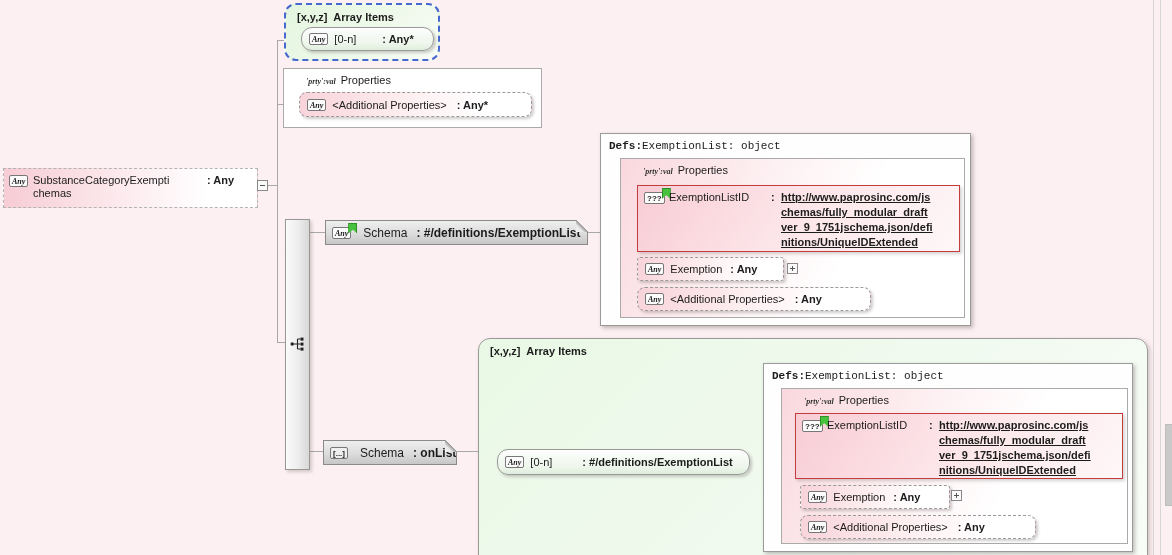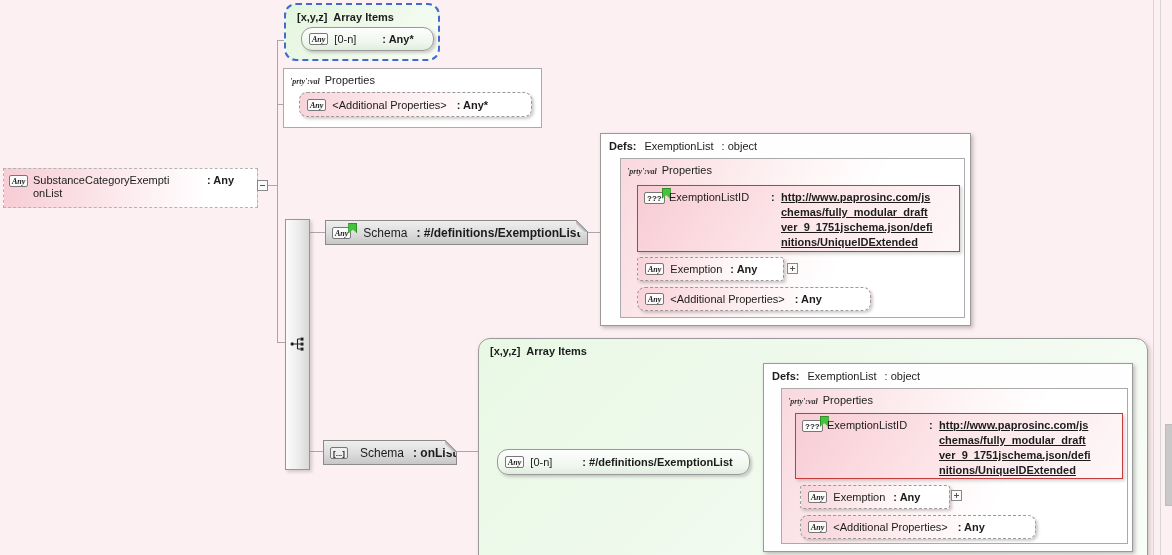--- a/index.html
+++ b/index.html
@@ -60,7 +60,7 @@
   .props{position:absolute; box-sizing:border-box; border:1px solid #aaa;
     background:linear-gradient(115deg,#f9d8de 0%,#fdeff1 35%,#ffffff 65%);}
   .props-h{position:absolute; left:6px; top:5px; display:flex; gap:5px; align-items:baseline; white-space:nowrap;}
-  .tagtxt{font:italic bold 8px "Liberation Serif", serif; color:#333;}
+  .tagtxt{font:italic bold 8px "Liberation Serif", serif; color:#333;margin-left:16px;}
   .redbox{position:absolute; box-sizing:border-box; border:1px solid #c43c3c;
     background:linear-gradient(125deg,#f8ccd4 0%,#fce4e8 45%,#fef7f8 100%);
     box-shadow:2px 2px 3px rgba(120,110,110,0.3);}

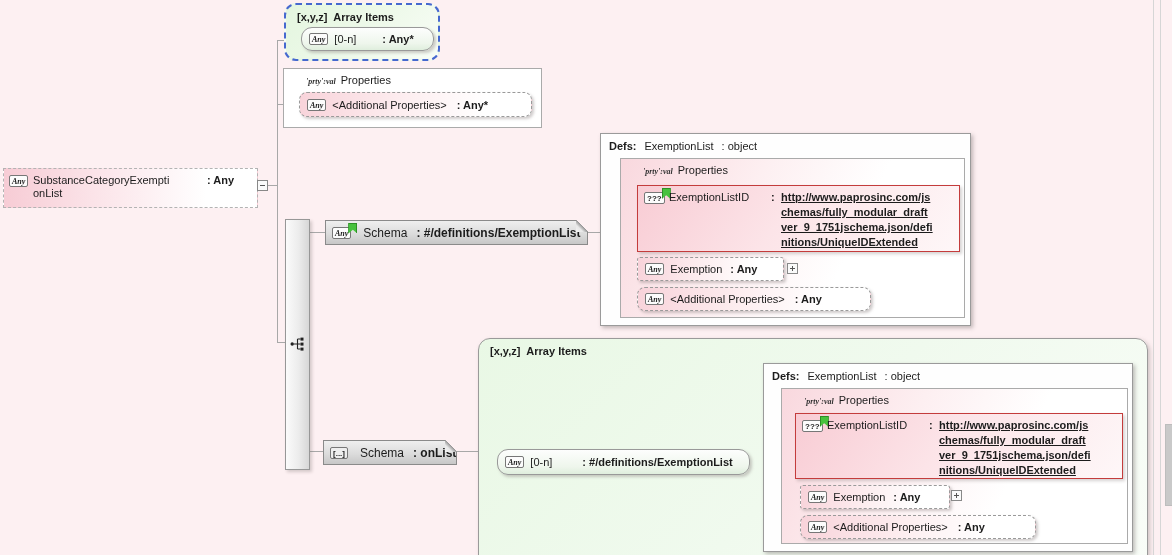--- a/index.html
+++ b/index.html
@@ -55,7 +55,7 @@
   
   .defs{position:absolute; box-sizing:border-box; background:#fefefe;
     border:1px solid #9a9a9a; box-shadow:2px 2px 4px rgba(120,110,110,0.45);}
-  .defs-h{position:absolute; left:8px; top:6px; display:flex; gap:8px; white-space:nowrap;}
+  .defs-h{position:absolute; left:8px; top:6px; display:flex; gap:0; white-space:nowrap;font-family:Liberation Mono, monospace;}
   .defs-h .t{font-weight:bold;}
   .props{position:absolute; box-sizing:border-box; border:1px solid #aaa;
     background:linear-gradient(115deg,#f9d8de 0%,#fdeff1 35%,#ffffff 65%);}

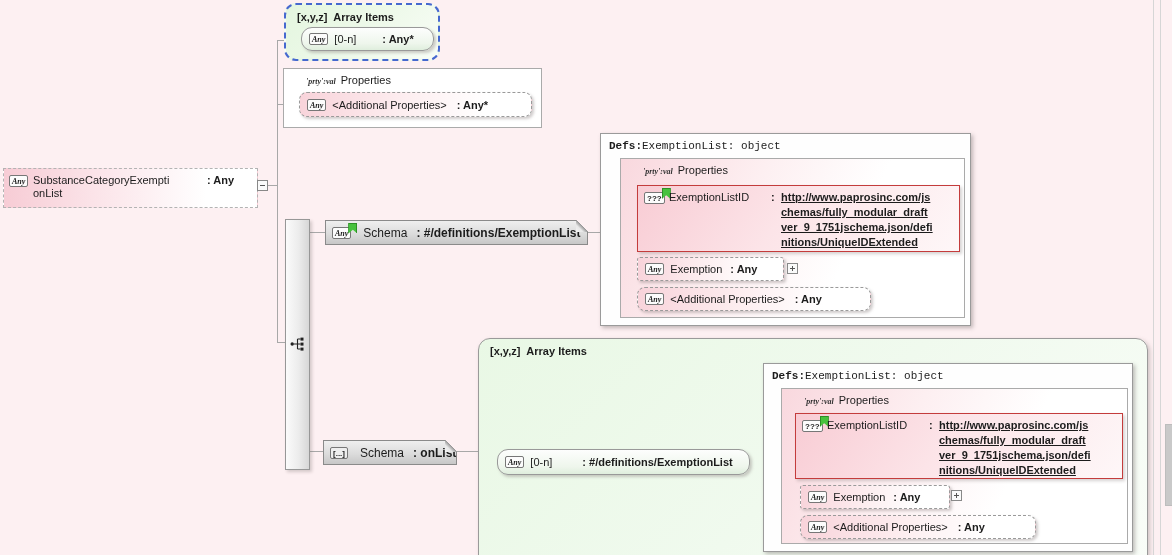--- a/index.html
+++ b/index.html
@@ -137,7 +137,7 @@
     <span class="bwrap" style="position:absolute;left:5px;top:6px;"><span class="badge">Any</span></span>
     <span class="nm" style="position:absolute;left:29px;top:5px;line-height:13px;">
       <span style="display:block;">SubstanceCategoryExempti</span>
-      <span style="display:block;">onList</span>
+      <span style="display:block;">chemas</span>
     </span>
     <span class="ty" style="position:absolute;left:203px;top:5px;">: Any</span>
   </div>

